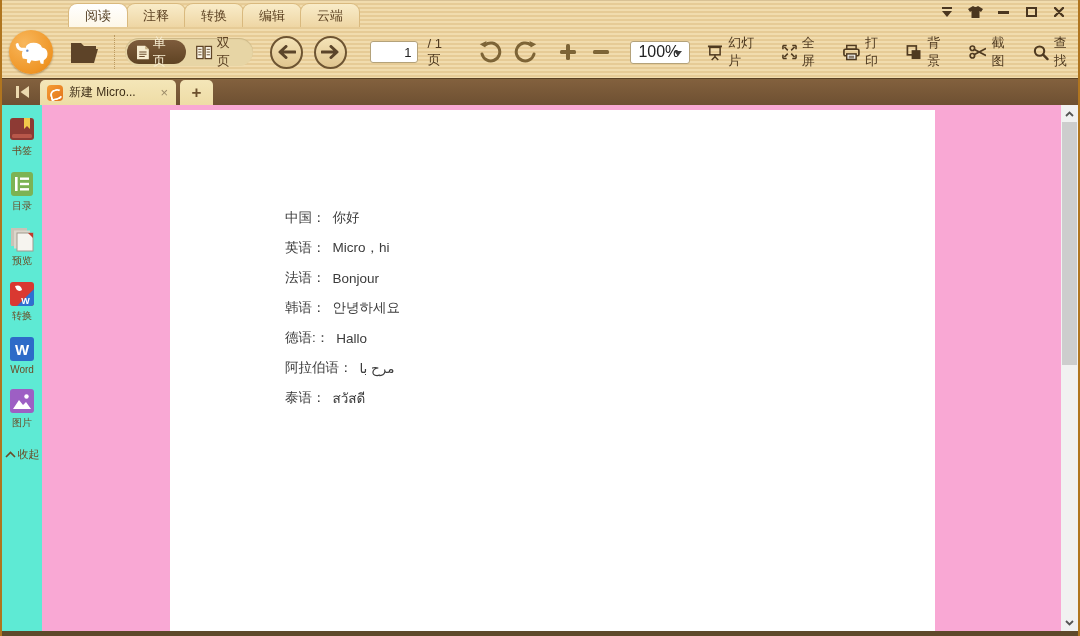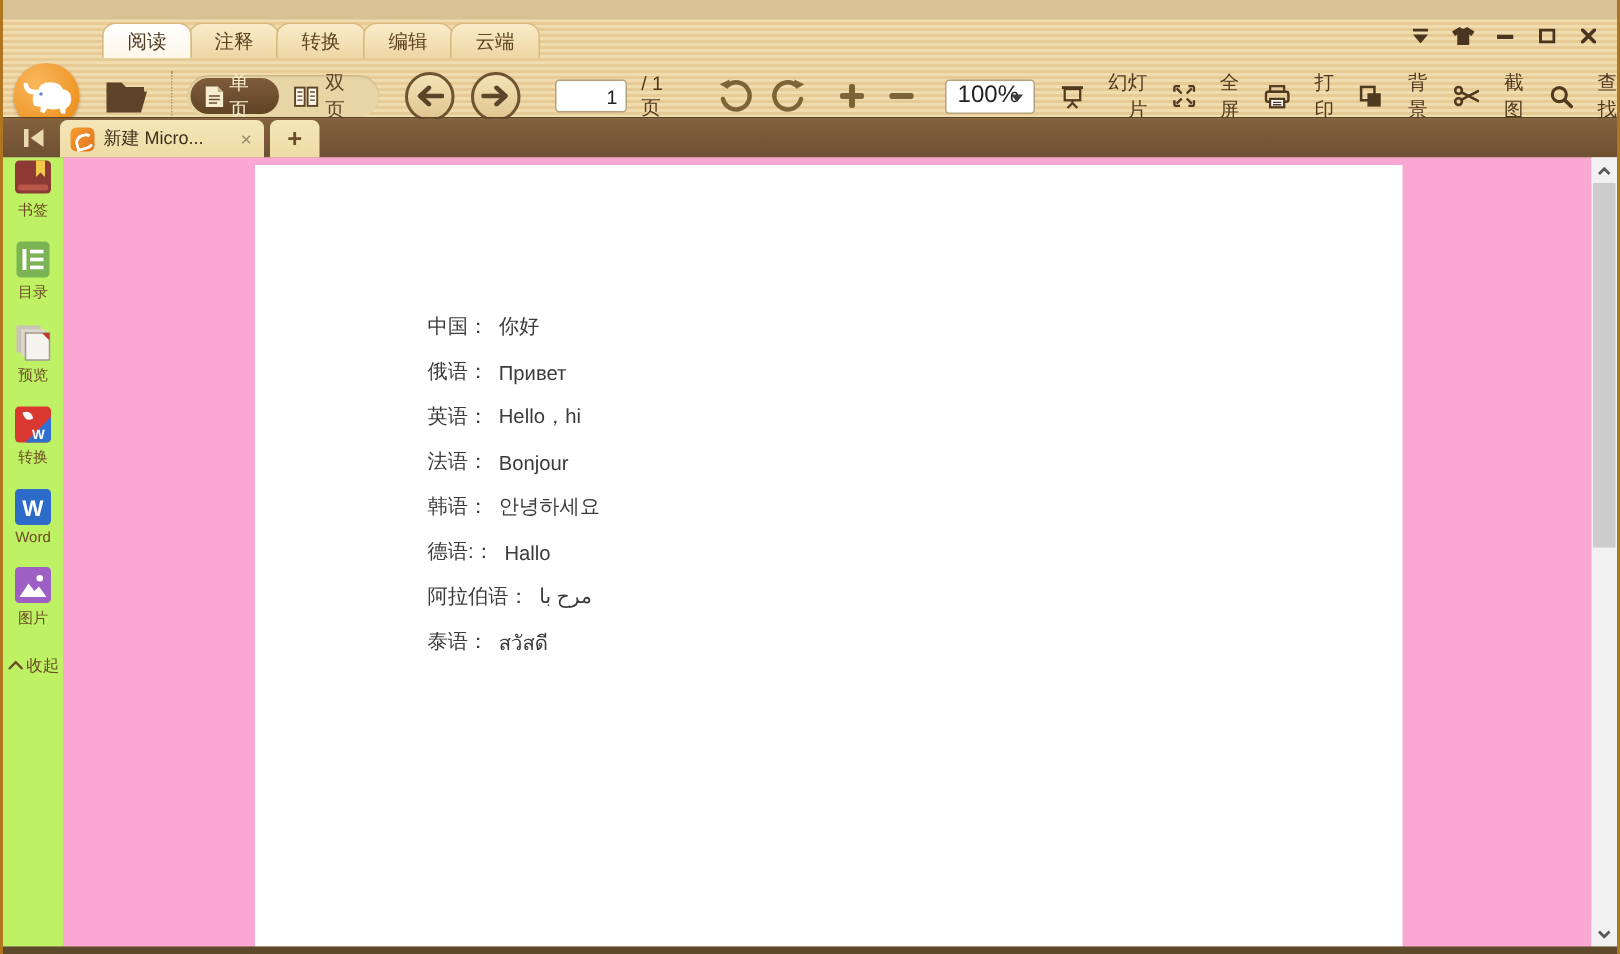--- a/index.html
+++ b/index.html
@@ -14,7 +14,7 @@
 
   
   .topbar{
-    position:absolute; left:0; top:13px; width:100%; height:78px;
+    position:absolute; left:0; top:1px; width:100%; height:78px;
     background:repeating-linear-gradient(180deg,#f1dcae 0 2px,#e6cb96 2px 4px);
   }
 

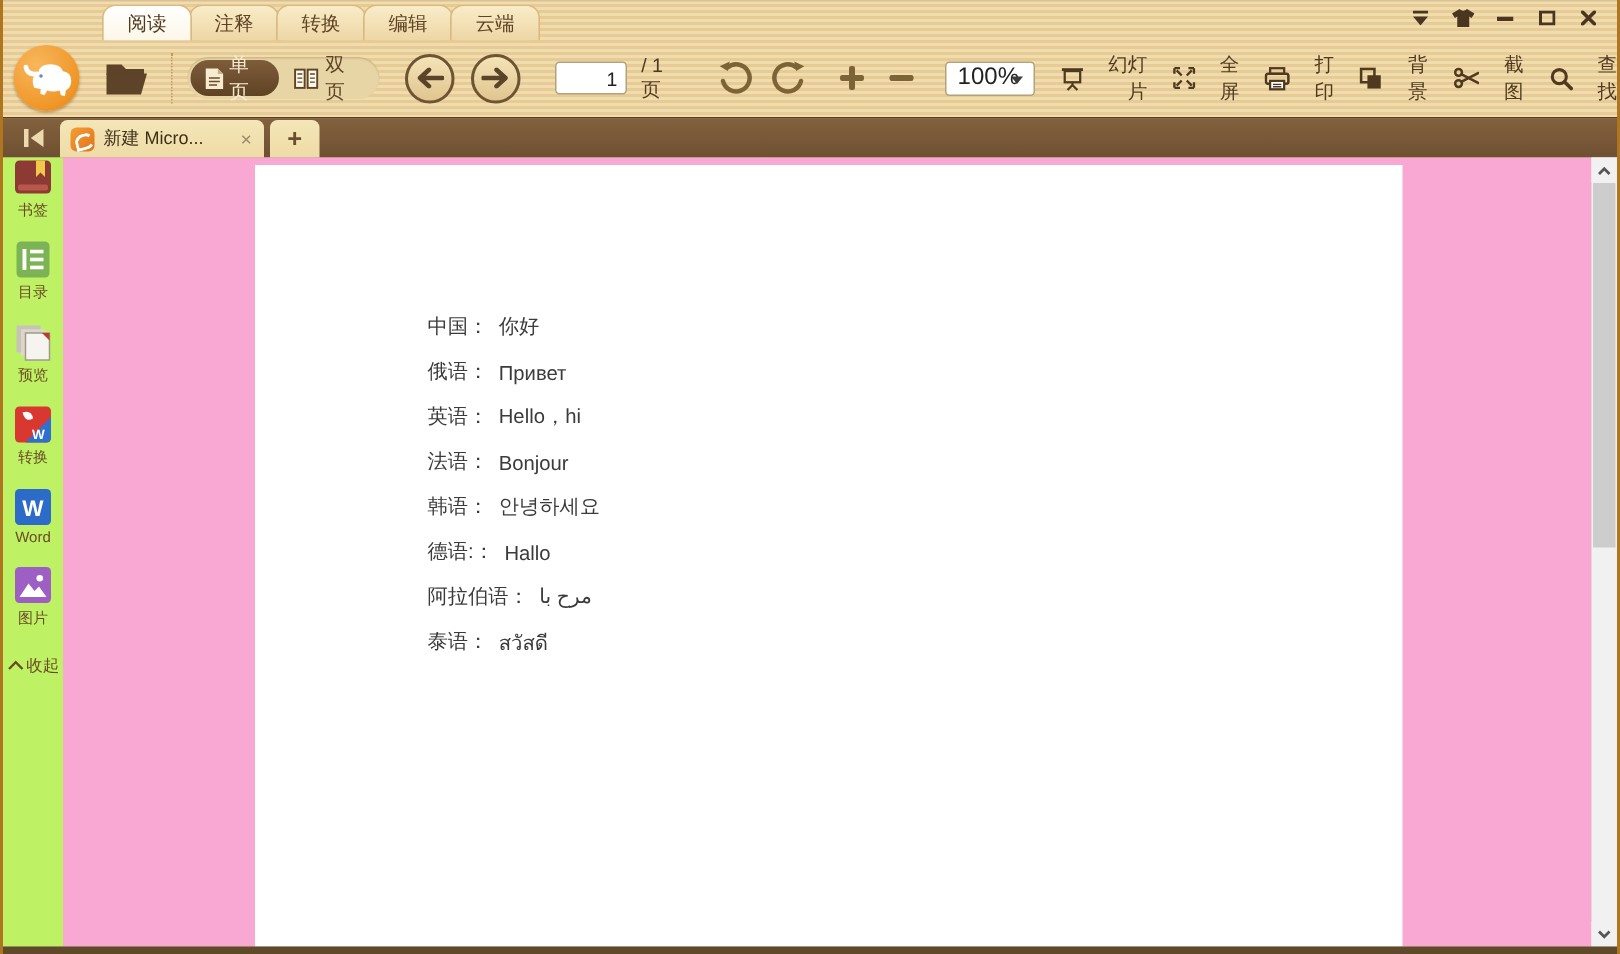--- a/index.html
+++ b/index.html
@@ -79,7 +79,7 @@
   .zoom-select .caret{ position:absolute; right:7px; top:9px; width:0; height:0;
     border-left:4px solid transparent; border-right:4px solid transparent; border-top:5px solid #3c3c3c; }
 
-  .grp{ margin-left:17px;text-align:right; }
+  .grp{ margin-left:17px; }
 
   
   .tabstrip{

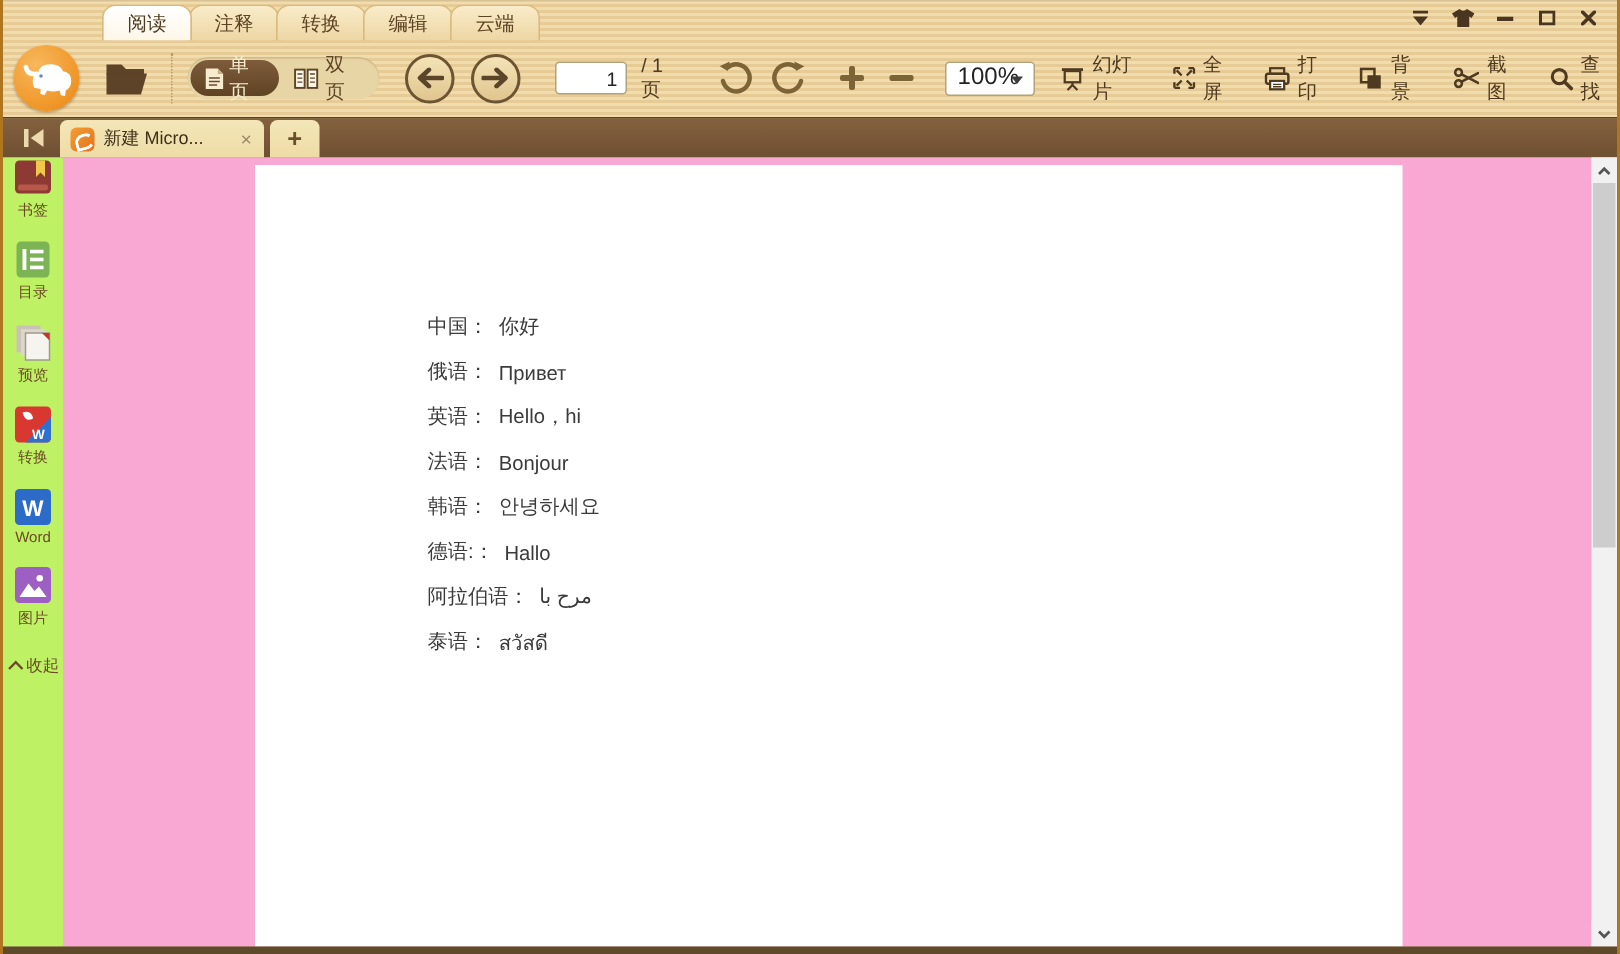--- a/index.html
+++ b/index.html
@@ -107,7 +107,7 @@
   
   .main{ position:absolute; left:0; top:105px; width:100%; bottom:5px; display:flex; }
 
-  .sidebar{ width:40px; background:#bef264; display:flex; flex-direction:column; align-items:center; flex:0 0 auto; }
+  .sidebar{ width:40px; background:#5eead4; display:flex; flex-direction:column; align-items:center; padding-top:11px; flex:0 0 auto; }
   .side-item{ display:flex; flex-direction:column; align-items:center; margin-bottom:13px; cursor:default; }
   .side-item .icon{ width:26px; height:26px; }
   .side-item .lbl{ font-size:10px; color:#6b4b26; margin-top:2px; white-space:nowrap; }

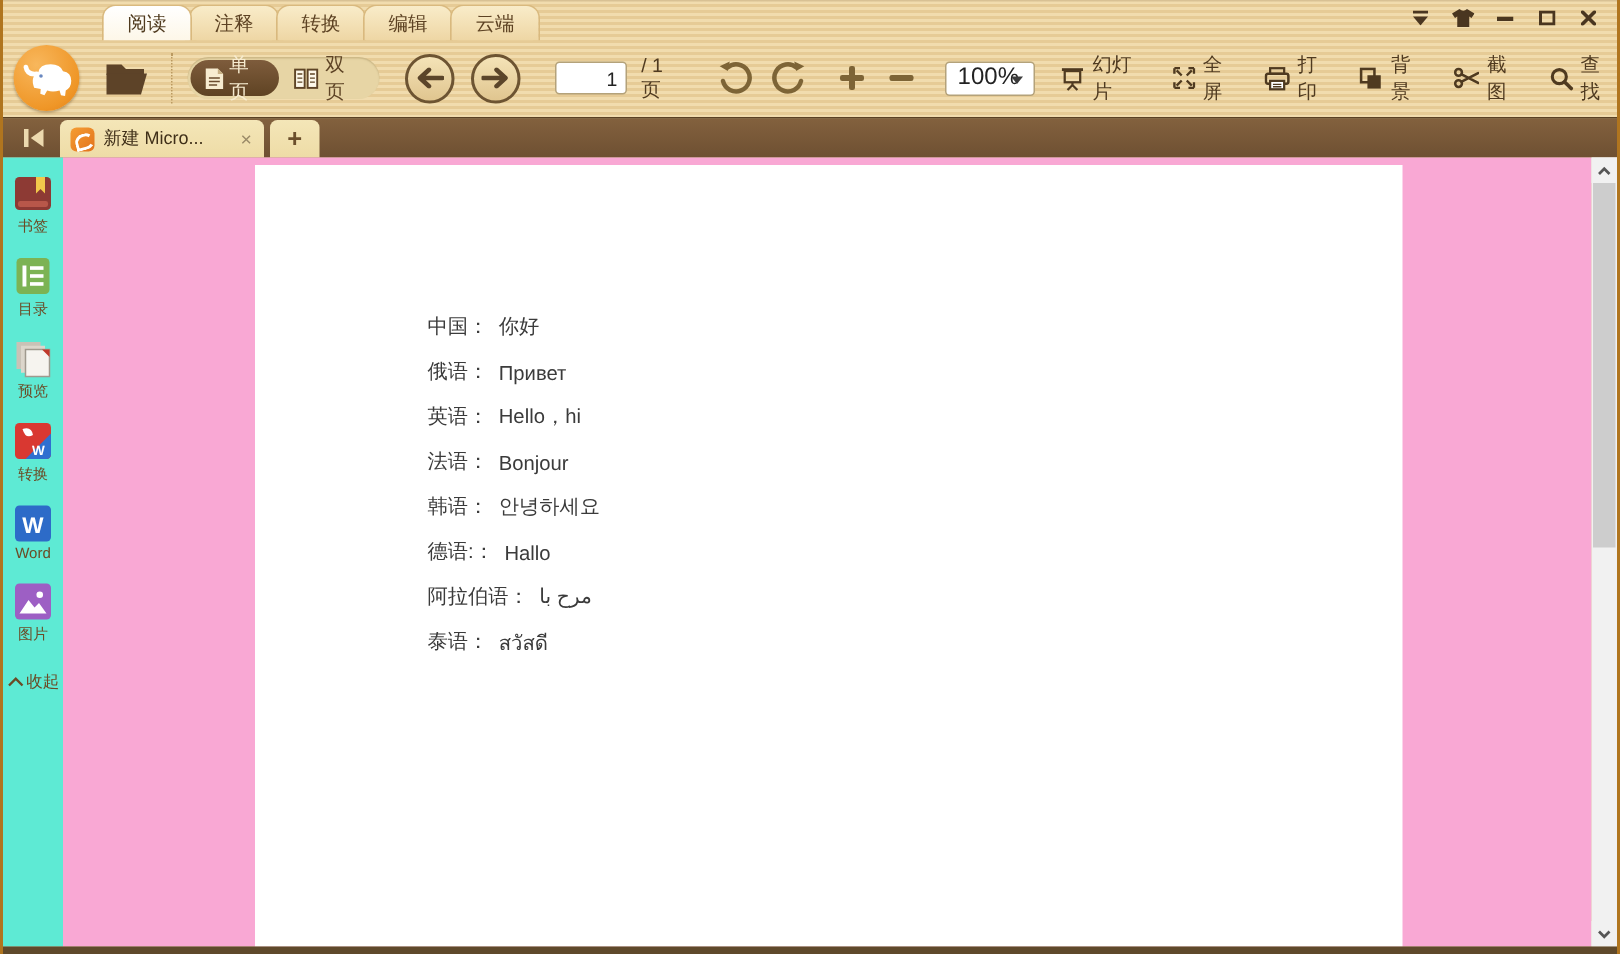--- a/index.html
+++ b/index.html
@@ -417,10 +417,6 @@
               <span>你好</span>
             </div>
           <div class="doc-line">
-              <span class="lab">俄语：</span>
-              <span>Привет</span>
-            </div>
-          <div class="doc-line">
               <span class="lab">英语：</span>
               <span>Hello，hi</span>
             </div>

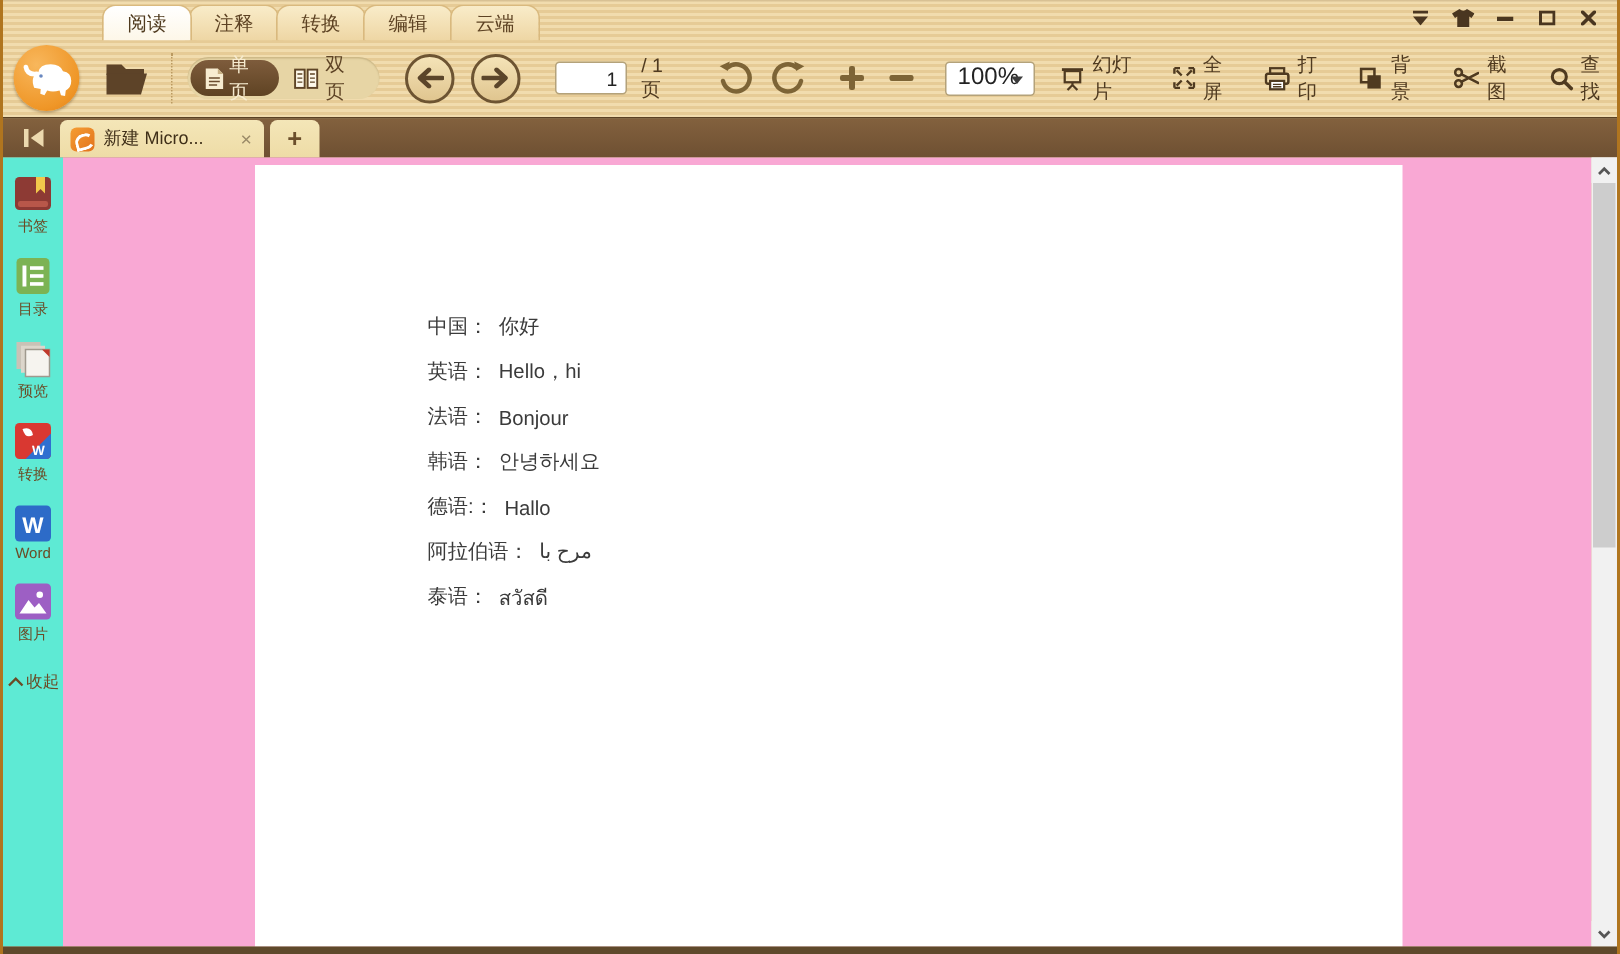--- a/index.html
+++ b/index.html
@@ -418,7 +418,7 @@
             </div>
           <div class="doc-line">
               <span class="lab">英语：</span>
-              <span>Hello，hi</span>
+              <span>Micro，hi</span>
             </div>
           <div class="doc-line">
               <span class="lab">法语：</span>

